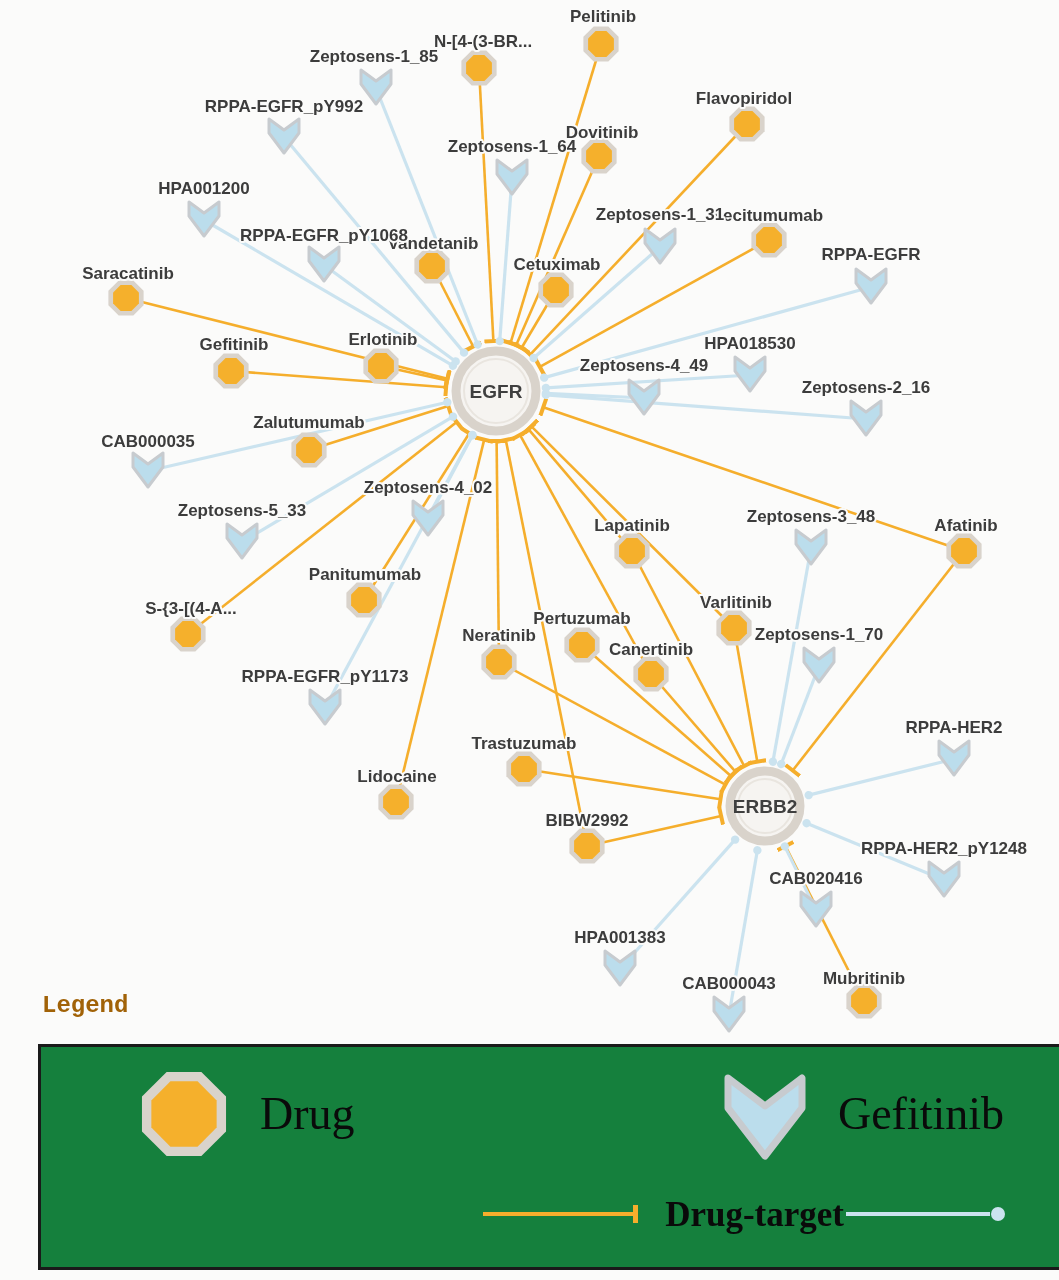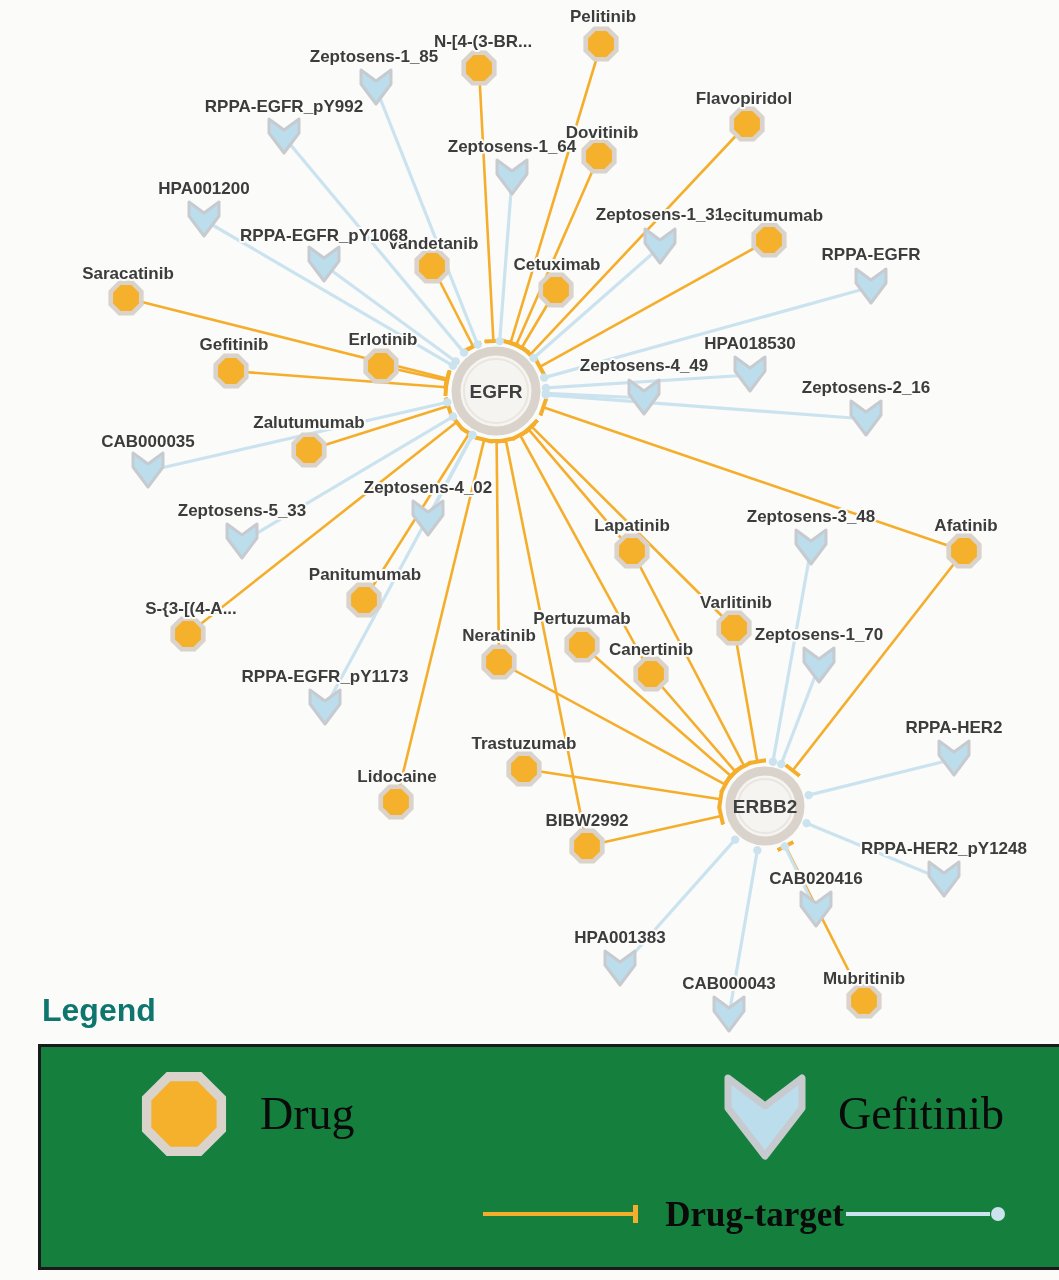--- a/index.html
+++ b/index.html
@@ -32,8 +32,8 @@
   
   .legend-title{
     position:absolute;left:14px;top:992px;
-    font-family:Liberation Sans, sans-serif;
-    font-weight:bold;font-size:32px;color:#0f766e;
+    font-family:Liberation Mono, monospace;
+    font-weight:bold;font-size:24px;color:#a16207;
   }
   .legend-box{
     position:absolute;left:10px;top:1044px;

